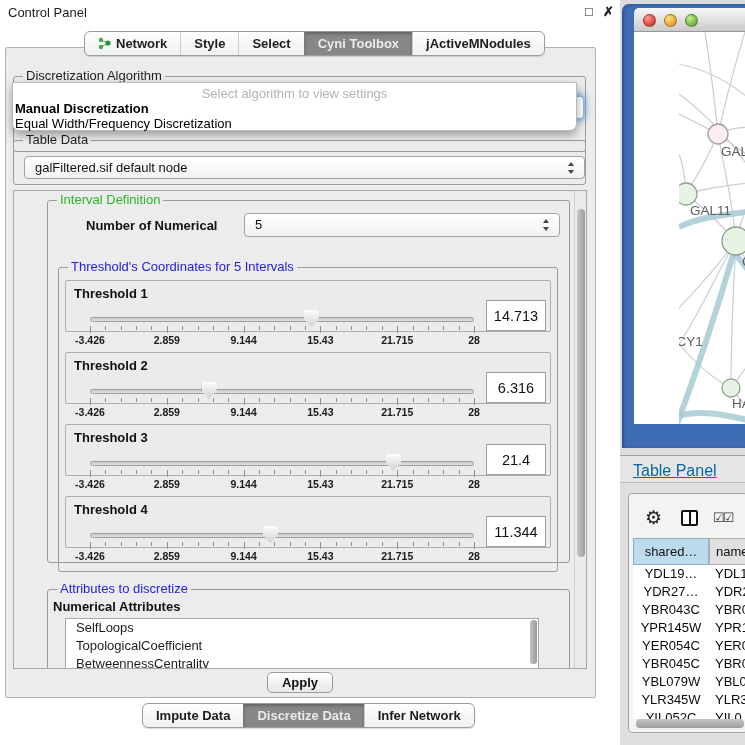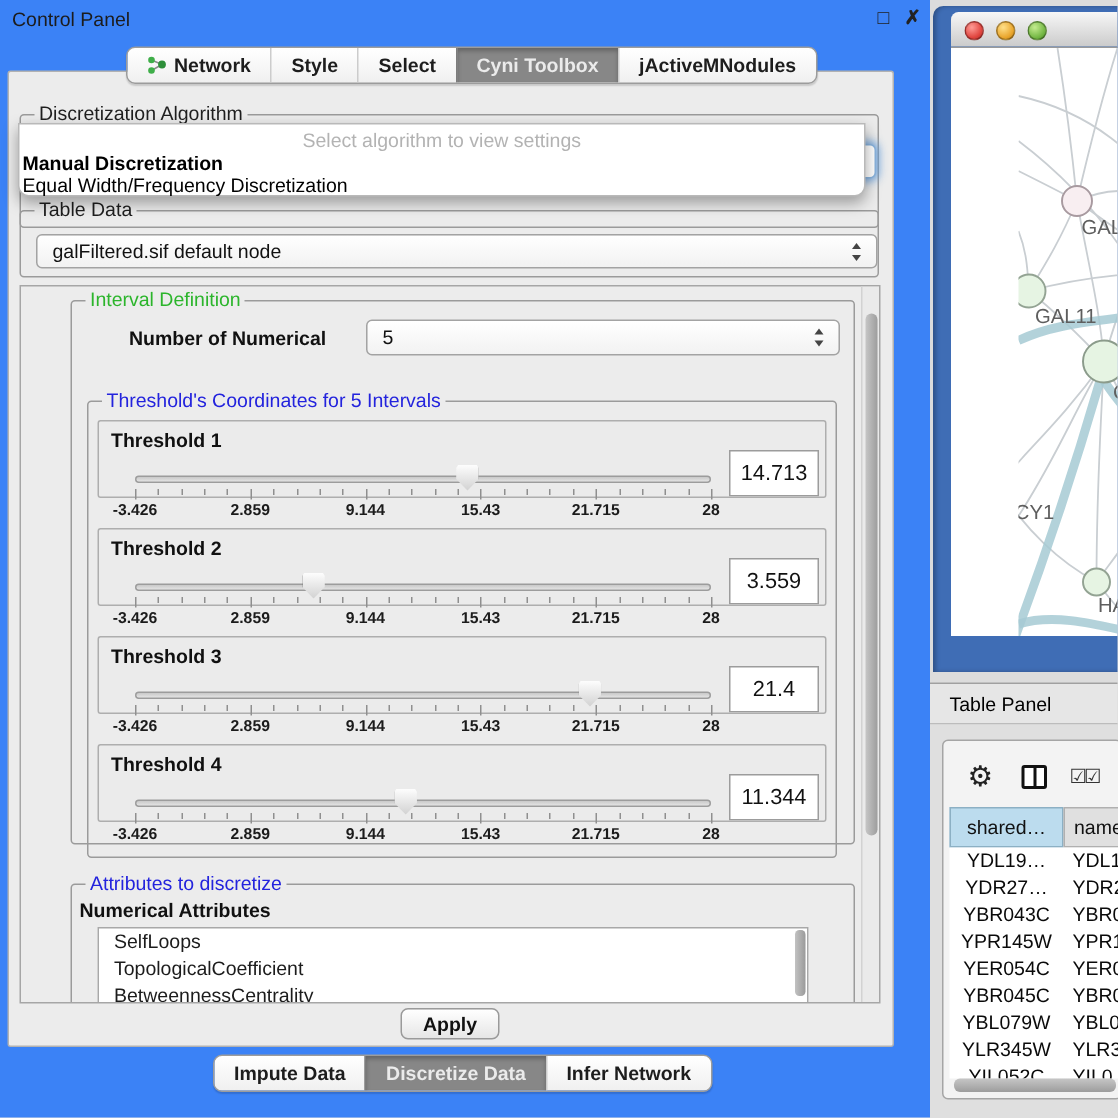--- a/index.html
+++ b/index.html
@@ -7,7 +7,7 @@
   .abs { position:absolute; }
 
   
-  #left-panel { left:0; top:0; width:620px; height:745px; background:#3b82f6; }
+  #left-panel { left:0; top:0; width:620px; height:745px; background:#ffffff; }
   #titlebar { left:0; top:0; width:620px; height:26px; }
   #titlebar .title { left:8px; top:5px; font-size:13px; color:#1c1c1c; }
   .win-icon { top:4px; font-size:13px; color:#222; cursor:default; }

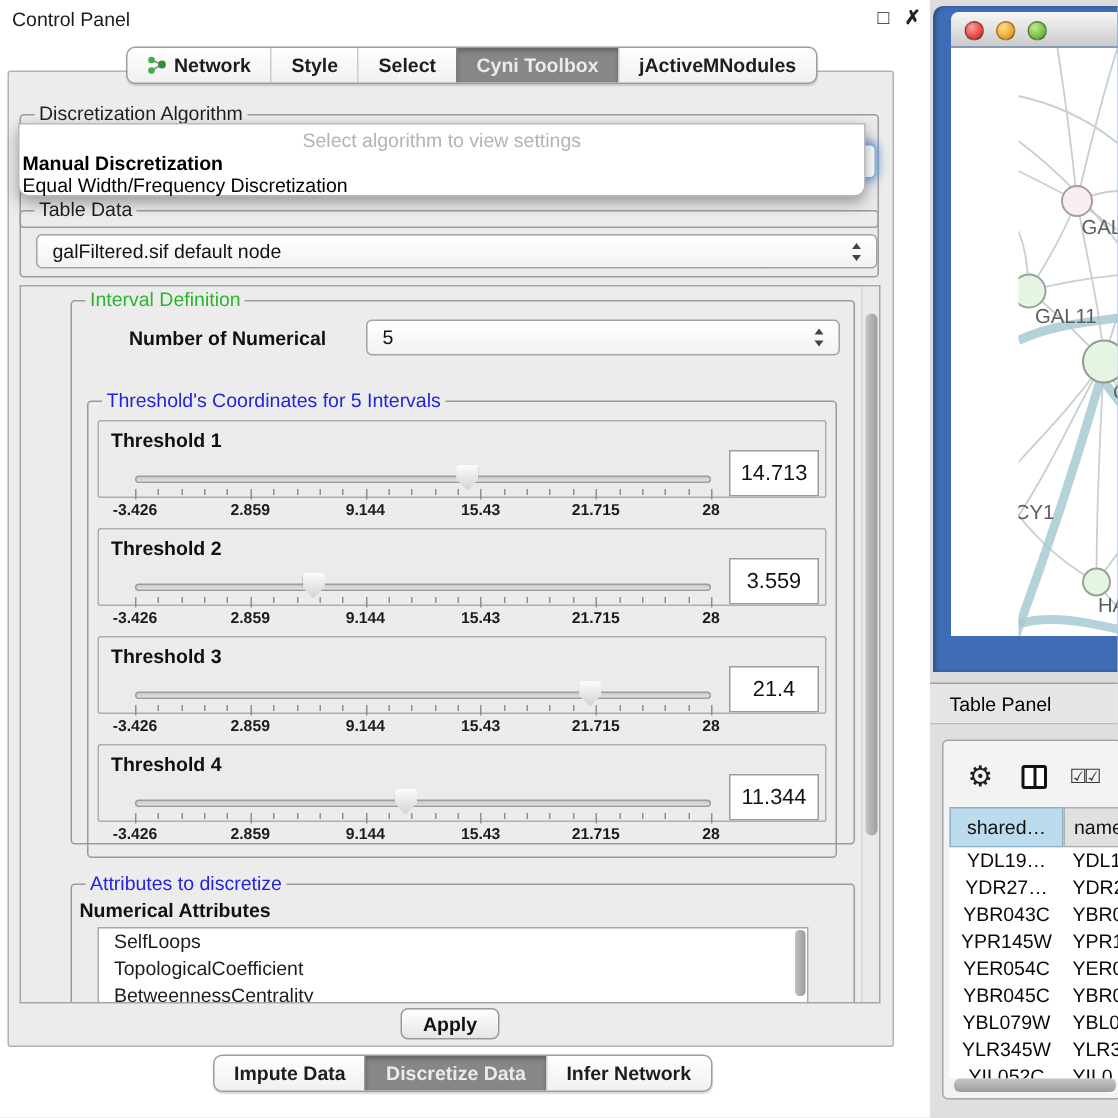--- a/index.html
+++ b/index.html
@@ -275,7 +275,7 @@
             <div class="scale-lab" style="left:80%">21.715</div>
             <div class="scale-lab" style="left:100%">28</div>
           </div>
-          <div class="thr-value">3.559</div>
+          <div class="thr-value">6.316</div>
         </div>
         <div class="thr-item" style="top: 156px;">
           <div class="thr-label">Threshold 3</div>

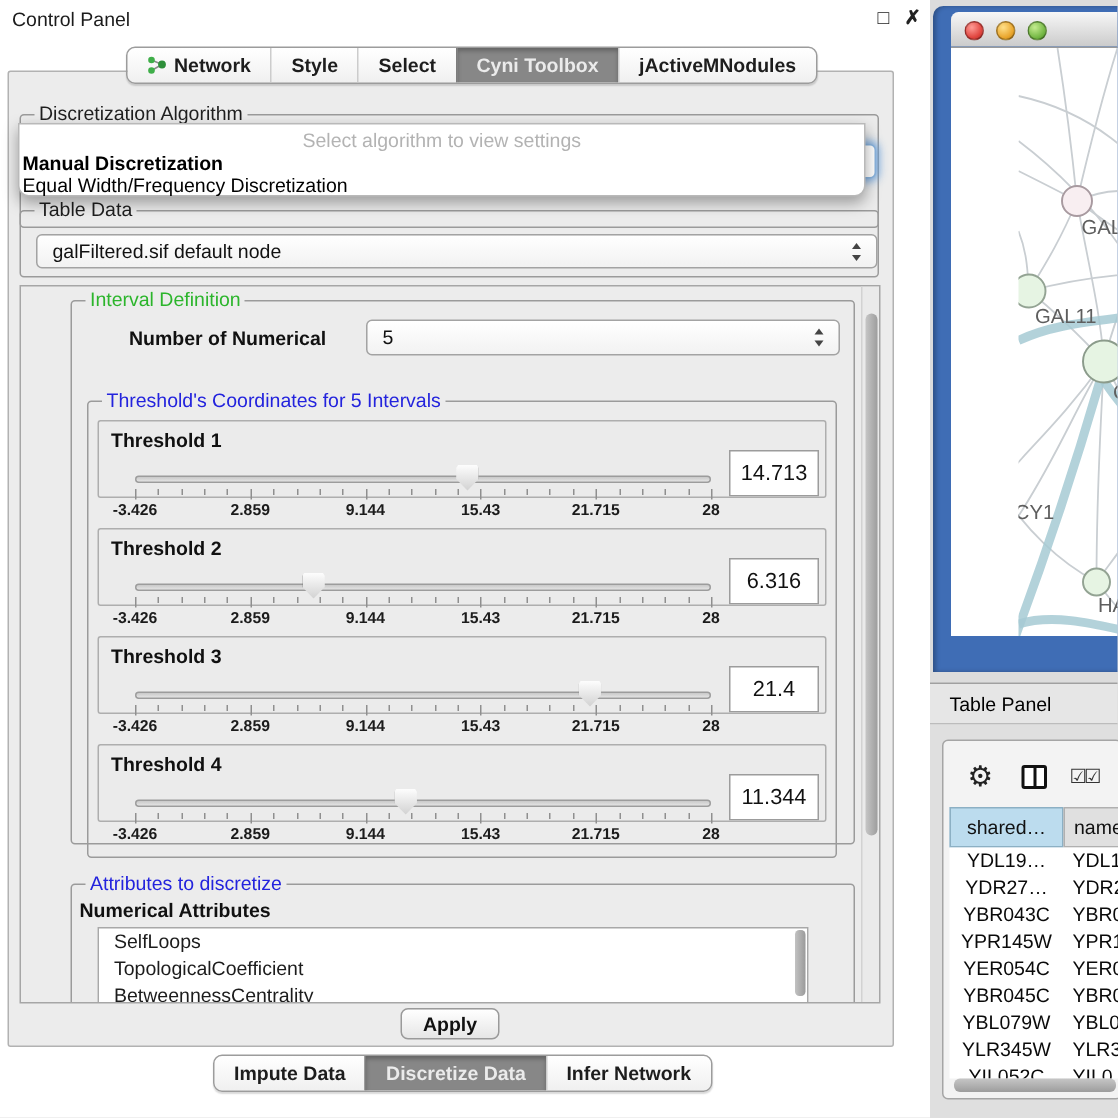--- a/index.html
+++ b/index.html
@@ -104,7 +104,7 @@
 
   #tablepanel-bar { left:0; top:455px; width:125px; height:28px; background:#e6e6e6;
                     border-top:1px solid #a0a0a0; border-bottom:1px solid #bcbcbc; }
-  #tablepanel-bar .t { position:absolute; left:13px; top:6px; font-size:13px; color:#000000; }
+  #tablepanel-bar .t { position:absolute; left:13px; top:6px; font-size:16px; color:#0369a1;text-decoration:underline; }
   #tablepanel-body { left:0; top:483px; width:125px; height:262px; background:#dfdfdf; }
   #tp-inner { left:8px; top:10px; width:120px; height:240px; background:#f3f3f3; border:1px solid #a5a5a5; border-radius:4px; }
   #gear-ico { left:16px; top:12px; font-size:19px; color:#222; }

